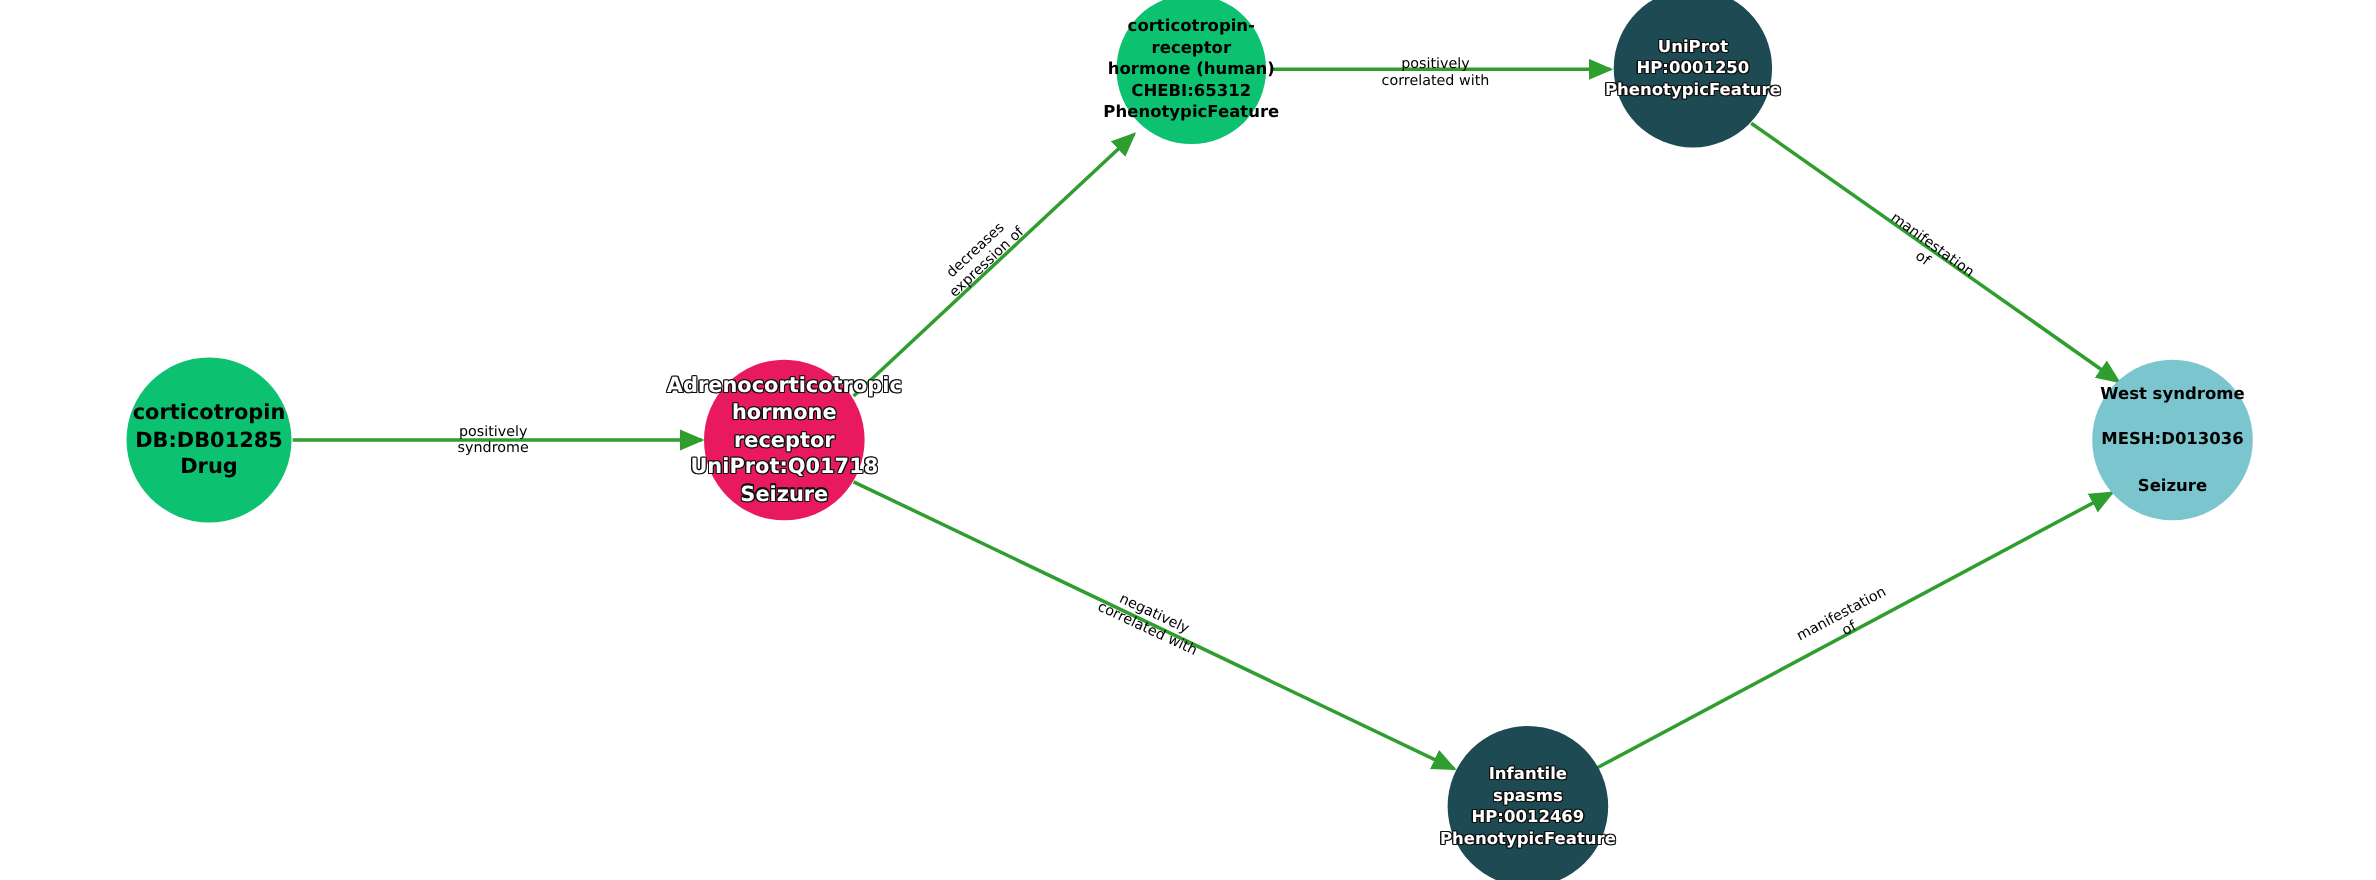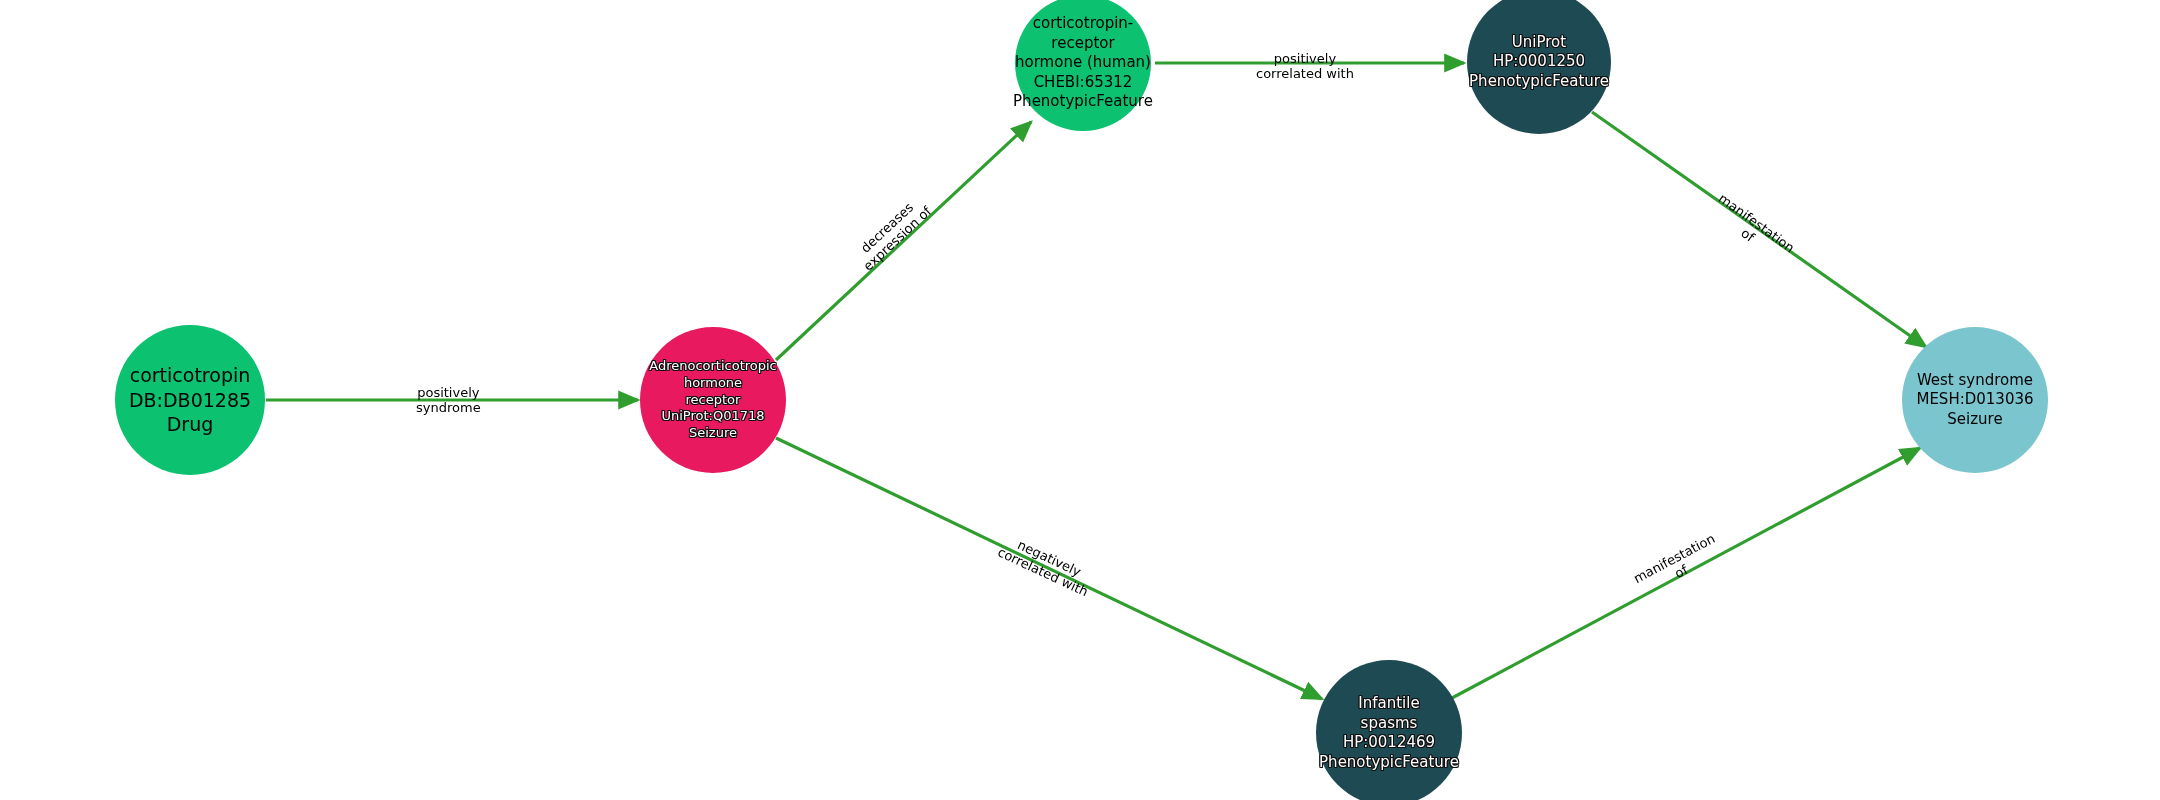--- a/index.html
+++ b/index.html
@@ -40,6 +40,7 @@
   }
   .node .nline {
     display: block;
+    font-weight: bold;
   }
   .node-dark {
     color: #ffffff;

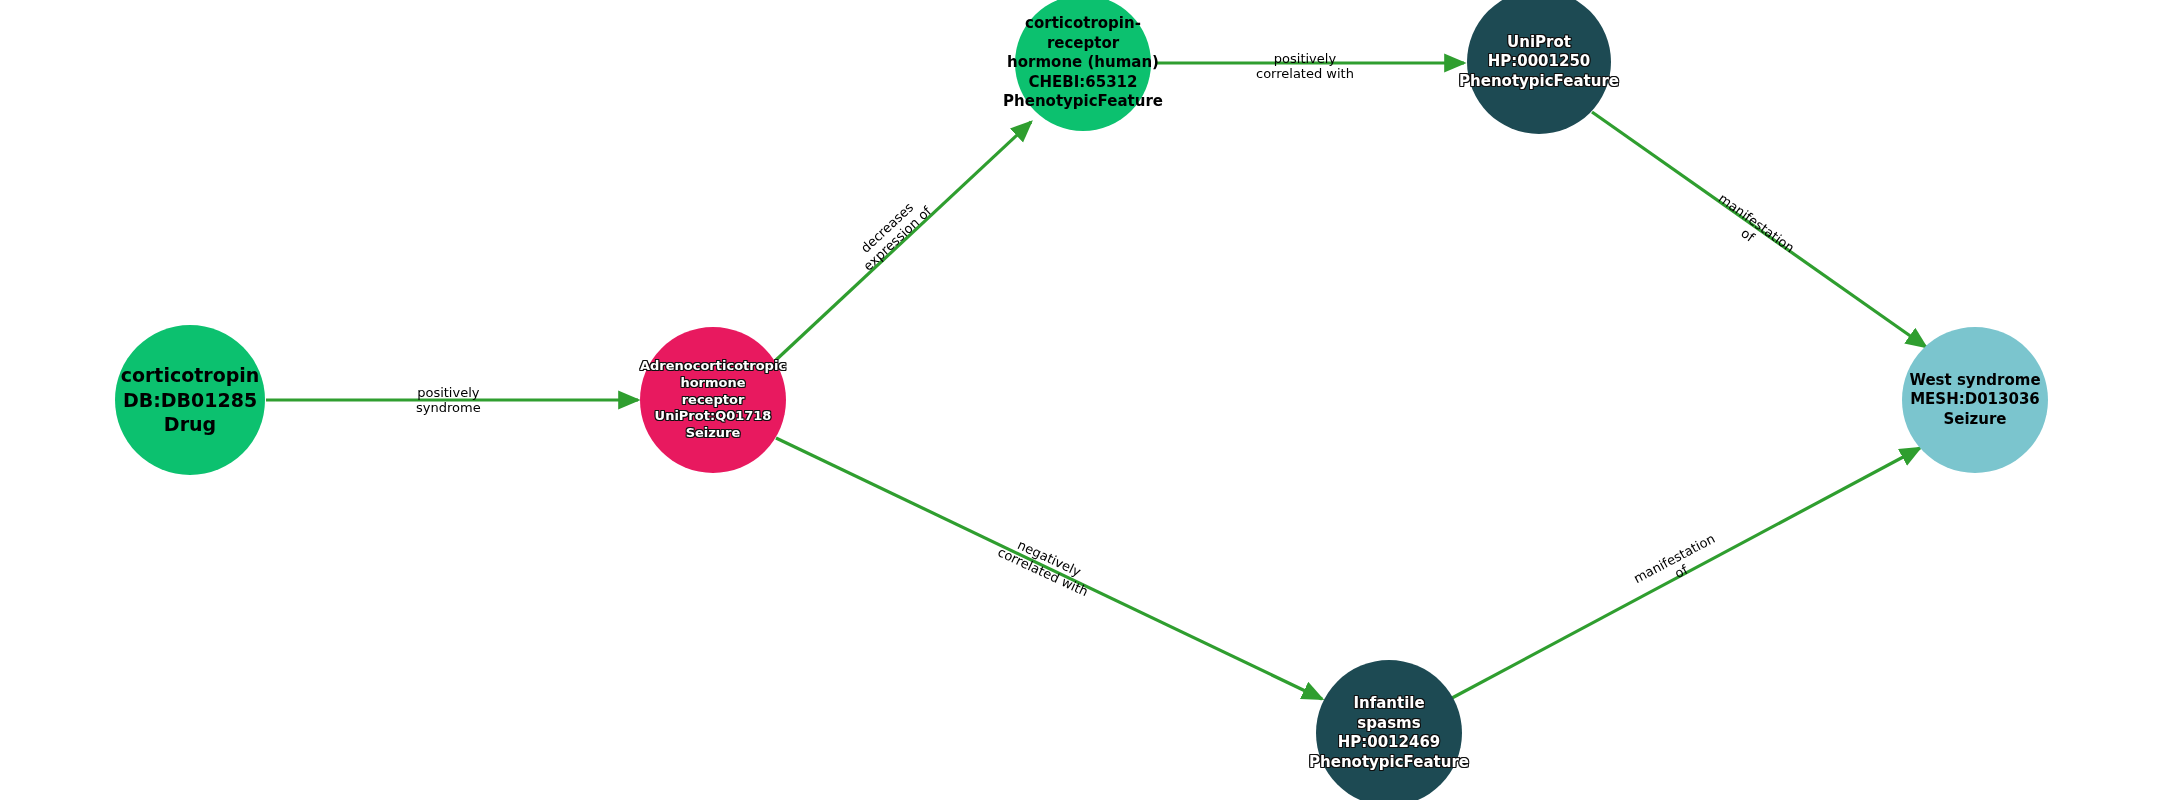--- a/index.html
+++ b/index.html
@@ -99,7 +99,7 @@
         <span class="nline">DB:DB01285</span>
         <span class="nline">Drug</span>
       </div>
-      <div class="node node-dark" style="left: 640px; top: 327px; width: 146px; height: 146px; background: rgb(232, 25, 95); font-size: 13px;">
+      <div class="node node-dark" style="left: 640px; top: 327px; width: 146px; height: 146px; background: rgb(232, 25, 95); font-size: 19px;">
         <span class="nline">Adrenocorticotropic</span>
         <span class="nline">hormone</span>
         <span class="nline">receptor</span>

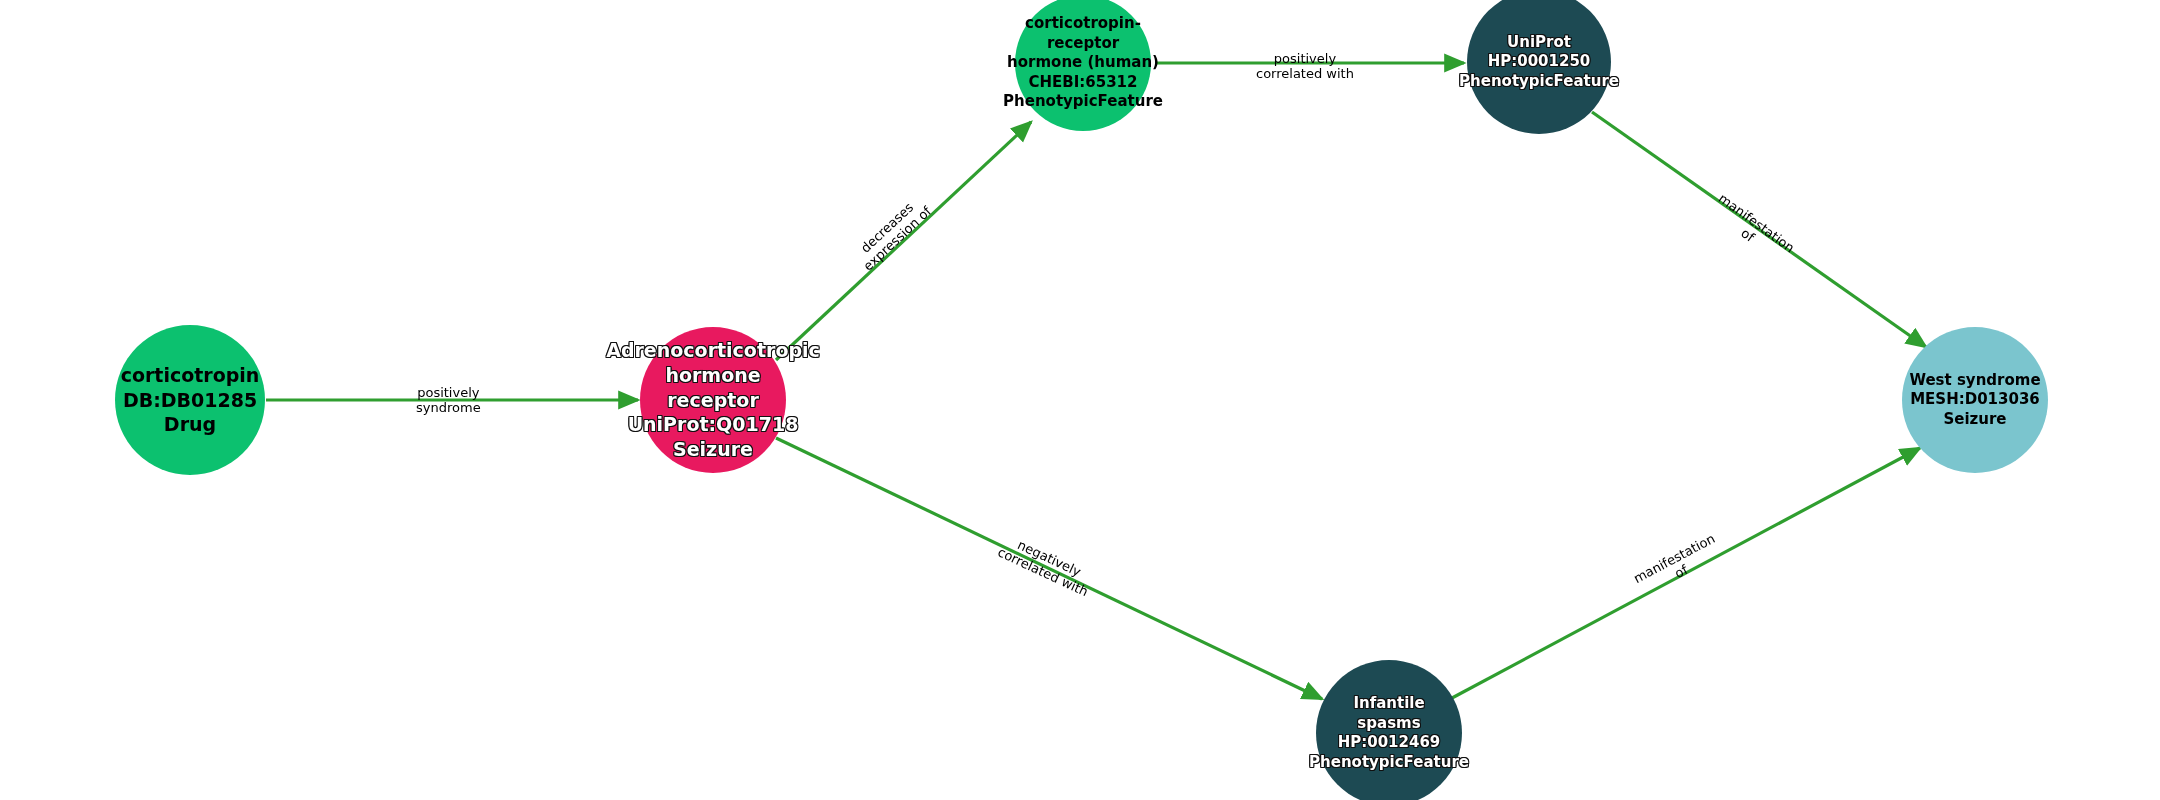--- a/index.html
+++ b/index.html
@@ -124,7 +124,7 @@
         <span class="nline">HP:0012469</span>
         <span class="nline">PhenotypicFeature</span>
       </div>
-      <div class="node node-light" style="left: 1902px; top: 327px; width: 146px; height: 146px; background: rgb(123, 197, 206); font-size: 15px;">
+      <div class="node node-light" style="left: 1902px; top: 327px; width: 146px; height: 146px; background: rgb(123, 197, 206); font-size: 15px; gap: 22px;">
         <span class="nline">West syndrome</span>
         <span class="nline">MESH:D013036</span>
         <span class="nline">Seizure</span>

